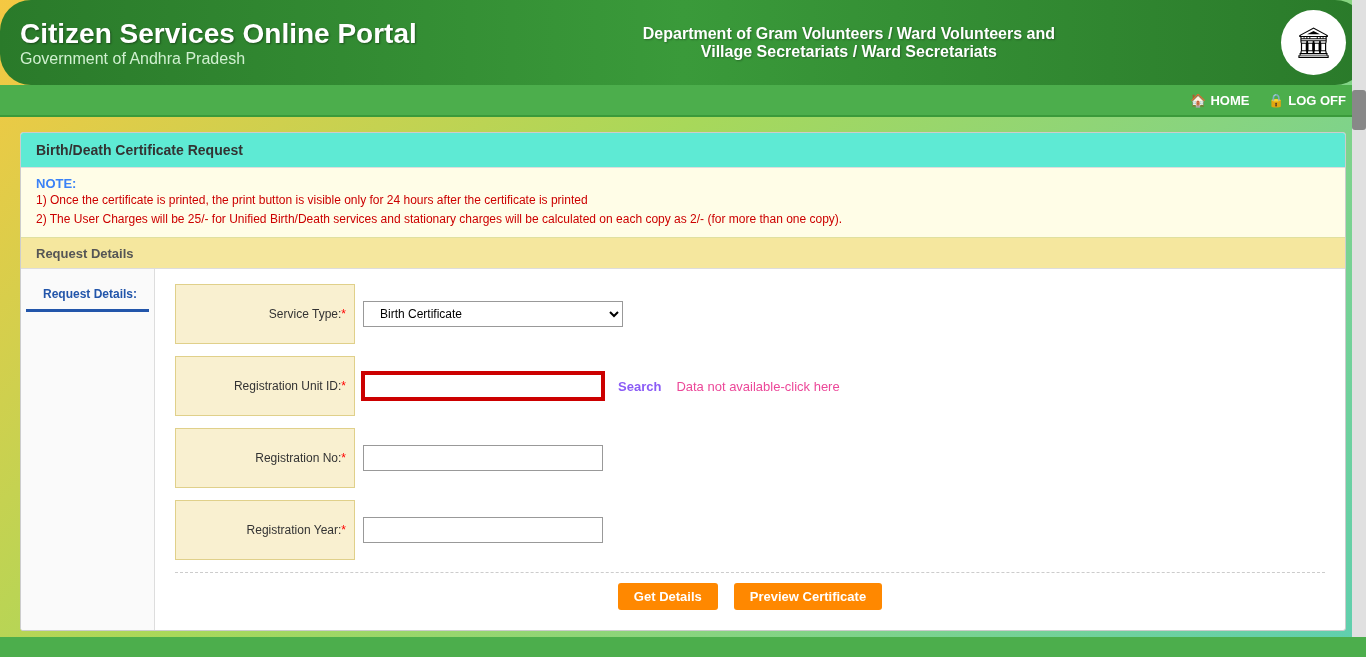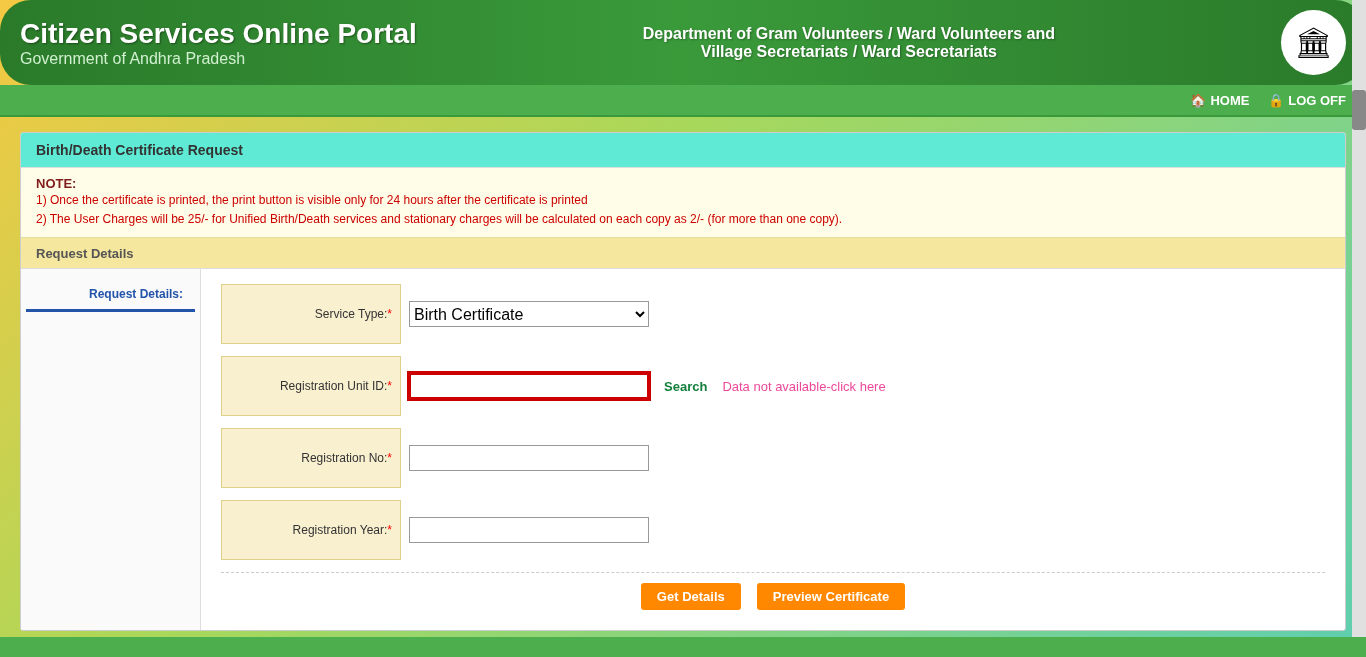--- a/index.html
+++ b/index.html
@@ -106,7 +106,7 @@
       border-bottom: 1px solid #e0e0a0;
     }
     .note-label {
-      color: #7f1d1d;
+      color: #3b82f6;
       font-weight: bold;
       font-size: 13px;
     }

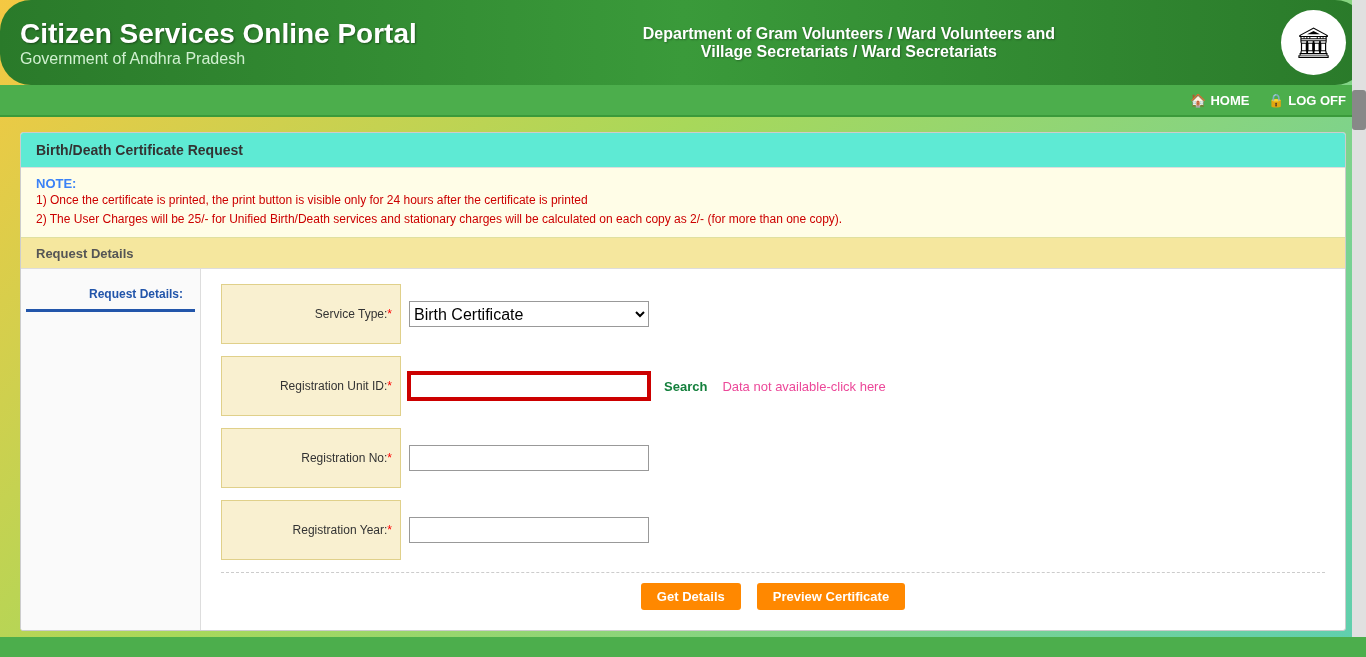--- a/index.html
+++ b/index.html
@@ -133,7 +133,7 @@
     }
 
     .left-tab {
-      width: 180px;
+      width: 134px;
       border-right: 1px solid #ddd;
       padding: 10px 5px;
       background: #fafafa;

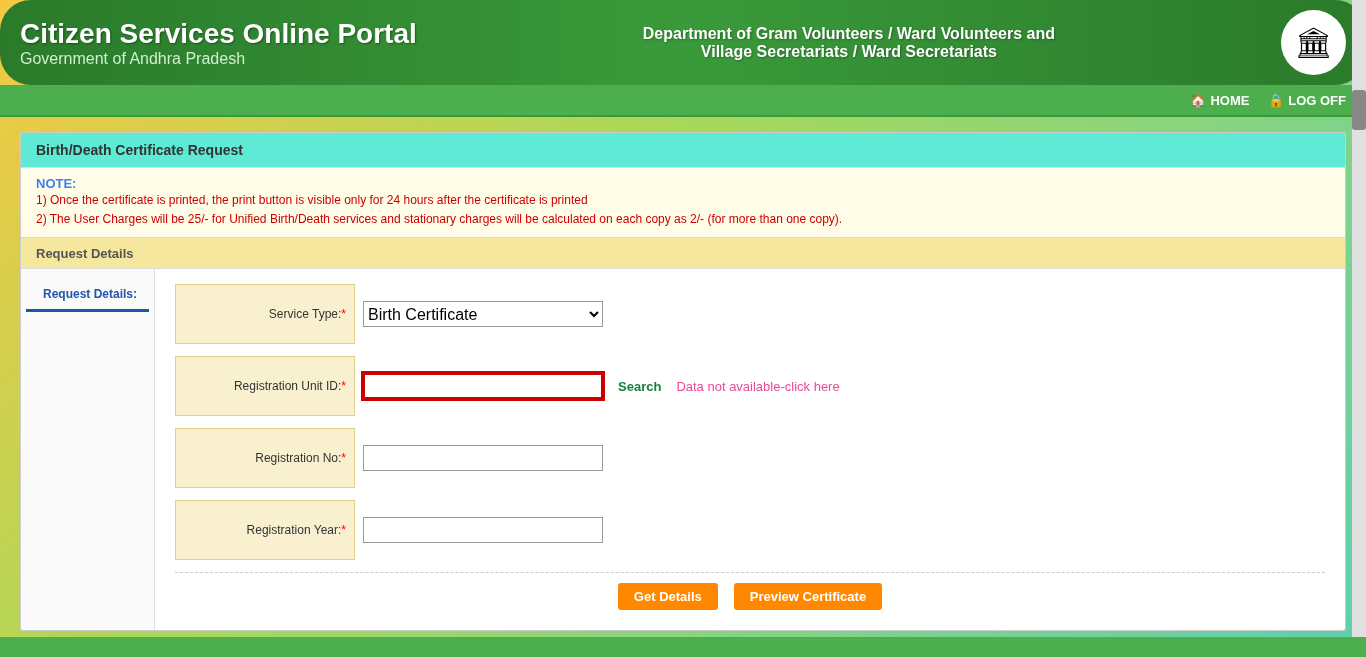--- a/index.html
+++ b/index.html
@@ -184,11 +184,11 @@
     }
 
     select.field {
-      width: 240px;
+      width: 260px;
       height: 26px;
       border: 1px solid #999;
-      font-size: 16px;
-      padding: 2px 0;
+      font-size: 12px;
+      padding: 2px 12px;
       background: #fff;
     }
 

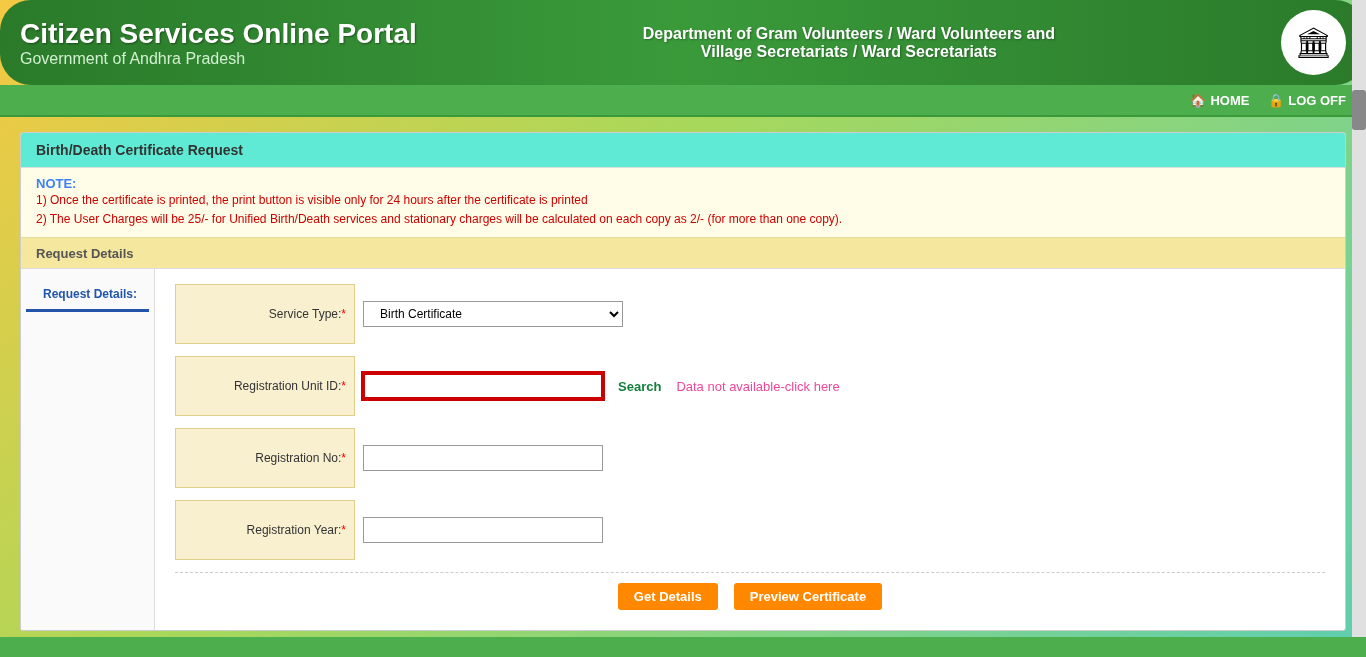--- a/index.html
+++ b/index.html
@@ -214,7 +214,7 @@
     .search-link {
       margin-left: 15px;
       font-size: 13px;
-      color: #15803d;
+      color: #8b5cf6;
       font-weight: bold;
       cursor: pointer;
     }

